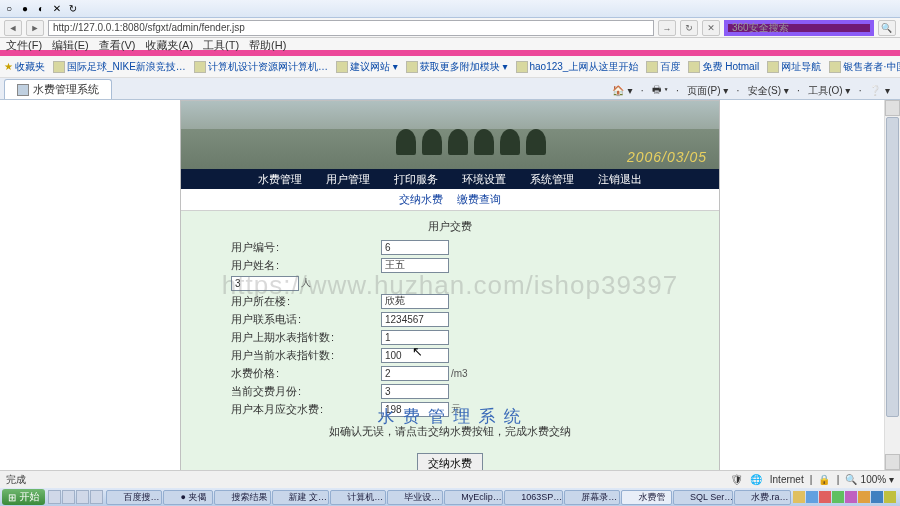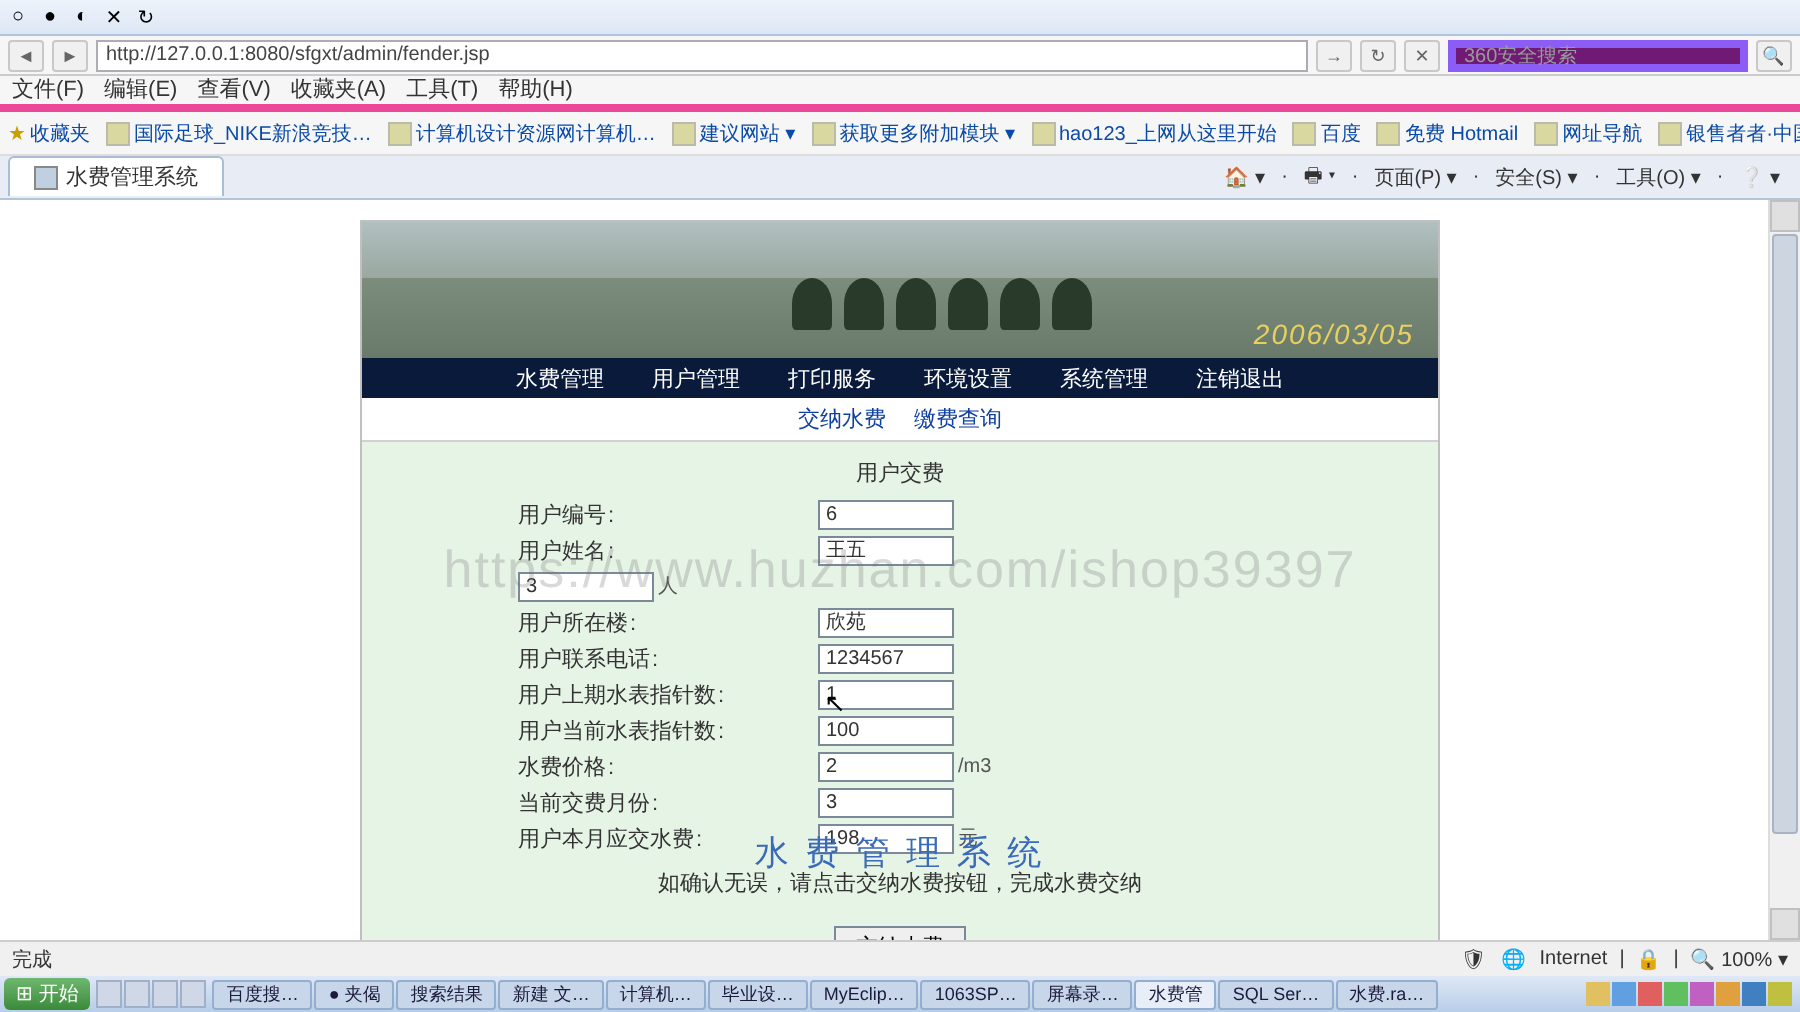--- a/index.html
+++ b/index.html
@@ -12,7 +12,7 @@
 .navbtn{width:18px;height:16px;border:1px solid #c8c8c8;background:#f0f0f0;border-radius:2px;display:flex;align-items:center;justify-content:center;font-size:9px;color:#666}
 .url{flex:1;height:16px;border:1px solid #abadb3;background:#fff;padding:0 4px;font-size:10px;color:#444;display:flex;align-items:center}
 .searchbox{width:150px;height:16px;border:4px solid #8b5cf6;background:#701a75;padding:0 4px;font-size:10px;color:#999;display:flex;align-items:center}
-.menubar{height:18px;display:flex;align-items:flex-end;padding:0 6px;gap:10px;border-bottom:4px solid #ec4899;background:#f6f6f6;font-size:11px;color:#333}
+.menubar{height:18px;display:flex;align-items:flex-start;padding:0 6px;gap:10px;border-bottom:6px solid #ec4899;background:#f6f6f6;font-size:11px;color:#333}
 .menubar span{cursor:default}
 .favbar{height:22px;display:flex;align-items:center;padding:0 4px;gap:8px;border-bottom:1px solid #ddd;background:#f6f6f6;font-size:10px;color:#0a4aa8;overflow:hidden;white-space:nowrap}
 .favbar .fav{display:flex;align-items:center;gap:2px}

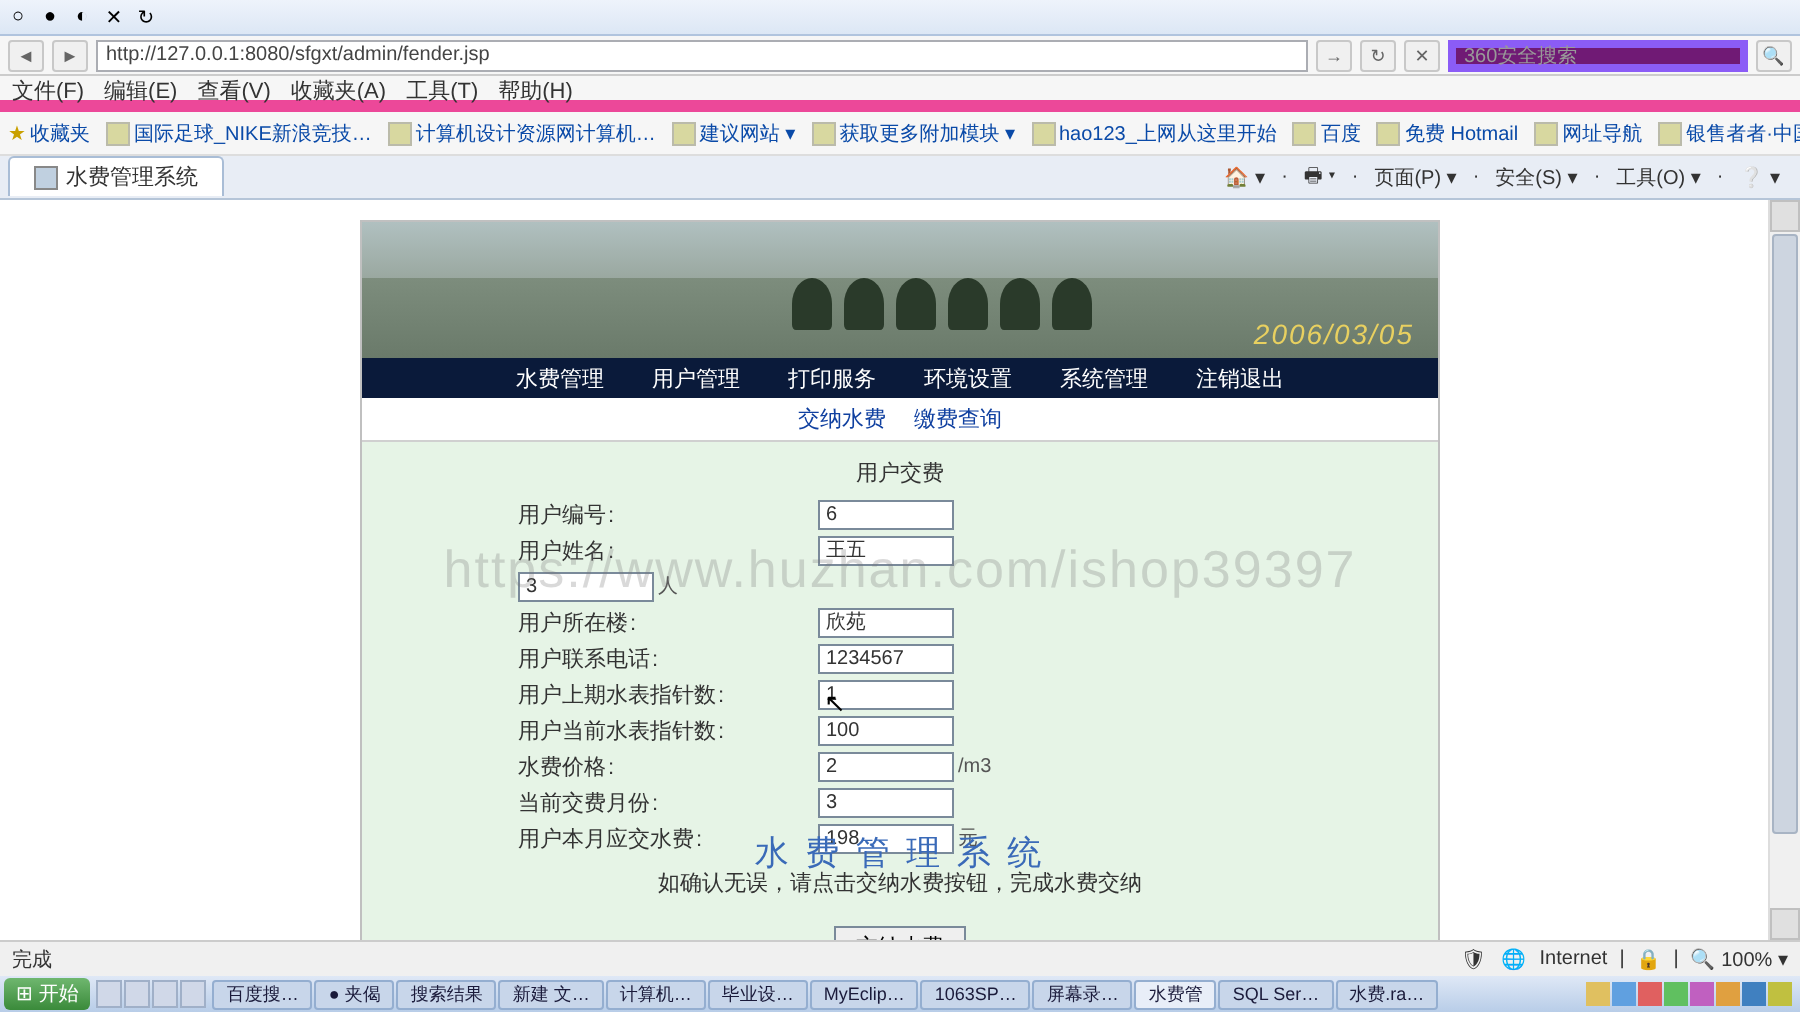--- a/index.html
+++ b/index.html
@@ -17,7 +17,7 @@
 .favbar{height:22px;display:flex;align-items:center;padding:0 4px;gap:8px;border-bottom:1px solid #ddd;background:#f6f6f6;font-size:10px;color:#0a4aa8;overflow:hidden;white-space:nowrap}
 .favbar .fav{display:flex;align-items:center;gap:2px}
 .favbar .fav .fi{width:12px;height:12px;background:#d8d8a0;border:1px solid #bba;display:inline-block}
-.tabrow{height:22px;display:flex;padding:0 4px;background:#e8edf5;border-bottom:1px solid #b5c5d8}
+.tabrow{height:22px;display:flex;align-items:flex-end;padding:0 4px;background:#e8edf5;border-bottom:1px solid #b5c5d8}
 .tab{height:20px;padding:0 12px;background:#fff;border:1px solid #a9bdd6;border-bottom:none;border-radius:3px 3px 0 0;display:flex;align-items:center;gap:4px;font-size:11px;color:#333}
 .tab .ti{width:12px;height:12px;border:1px solid #888;background:#c0d0e0;display:inline-block}
 .toolrow{margin-left:auto;display:flex;align-items:center;gap:8px;font-size:10px;color:#333;padding-right:6px}

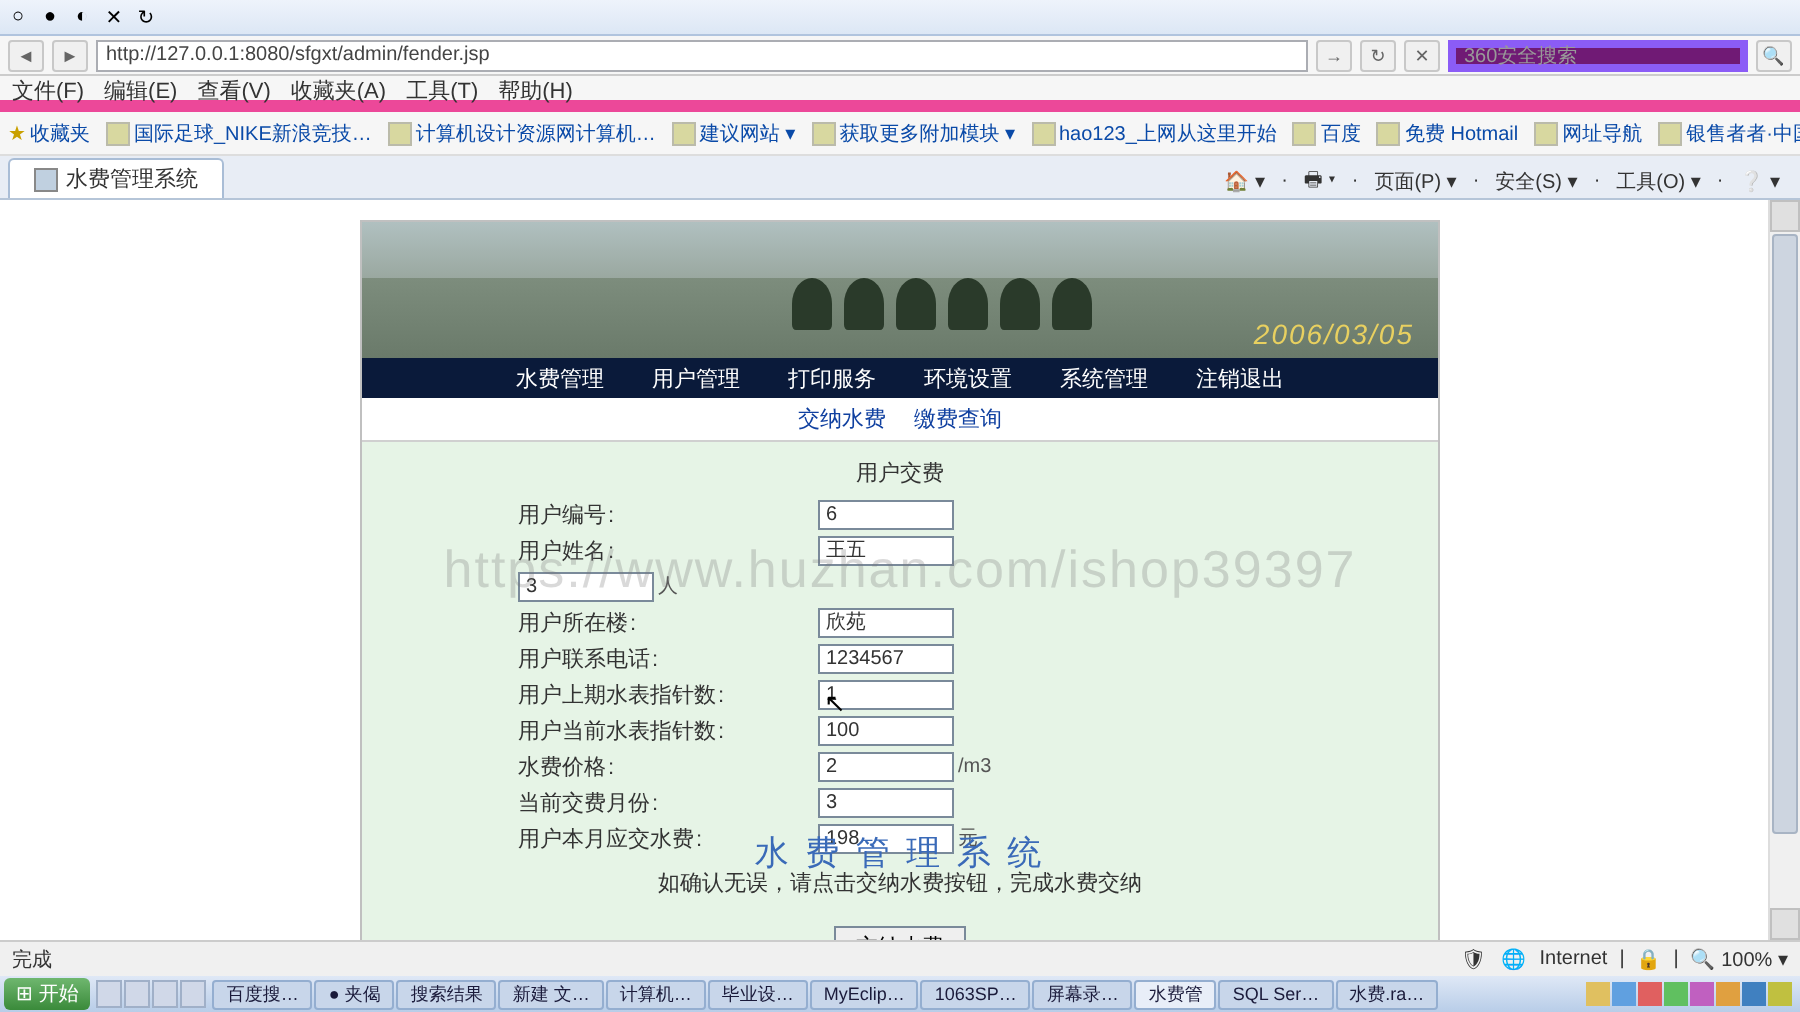--- a/index.html
+++ b/index.html
@@ -23,7 +23,7 @@
 .toolrow{margin-left:auto;display:flex;align-items:center;gap:8px;font-size:10px;color:#333;padding-right:6px}
 .toolrow .tb{display:flex;align-items:center;gap:2px}
 .content{position:absolute;top:100px;left:0;right:0;bottom:36px;background:#fff;overflow:hidden}
-.page{width:880px;height:100%;margin:10px auto;position:relative}
+.page{width:880px;height:100%;margin:0 auto;position:relative}
 .panel{width:540px;margin:0 auto;border:1px solid #c0c0c0;background:#e6f4e6}
 .banner{height:68px;background:linear-gradient(#8a9a8a,#6a7a6a);position:relative;overflow:hidden}
 .banner .sky{position:absolute;top:0;left:0;right:0;height:28px;background:linear-gradient(#b0c0c0,#9aa8a0)}

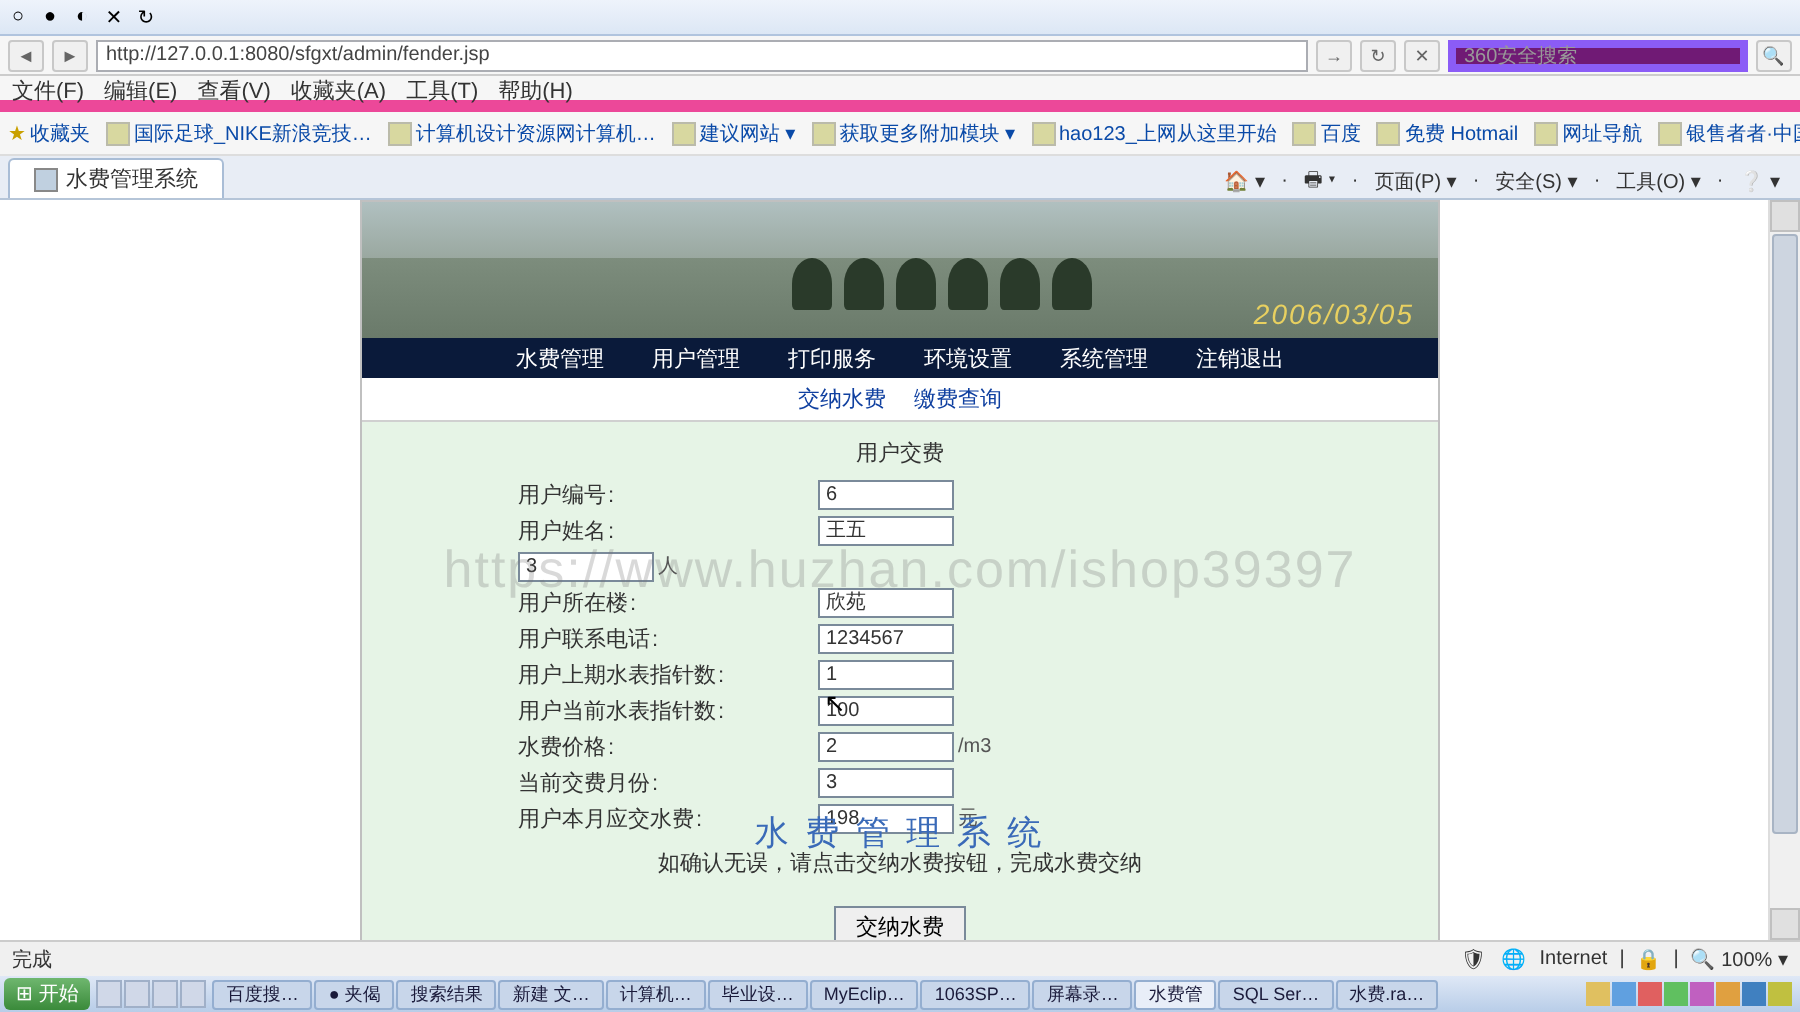--- a/index.html
+++ b/index.html
@@ -34,7 +34,7 @@
 .navstrip span{color:#fff;font-size:11px}
 .sublinks{height:22px;display:flex;align-items:center;justify-content:center;gap:14px;background:#fff;border-bottom:1px solid #d0d0d0}
 .sublinks span{color:#1040a0;font-size:11px}
-.formarea{padding:4px 78px 8px}
+.formarea{padding:4px 50px 8px}
 .ftitle{text-align:center;font-size:11px;color:#333;padding:4px 0}
 .frow{display:flex;align-items:center;height:18px;margin-bottom:0}
 .flabel{width:150px;text-align:left;padding-right:4px;font-size:11px;color:#333}

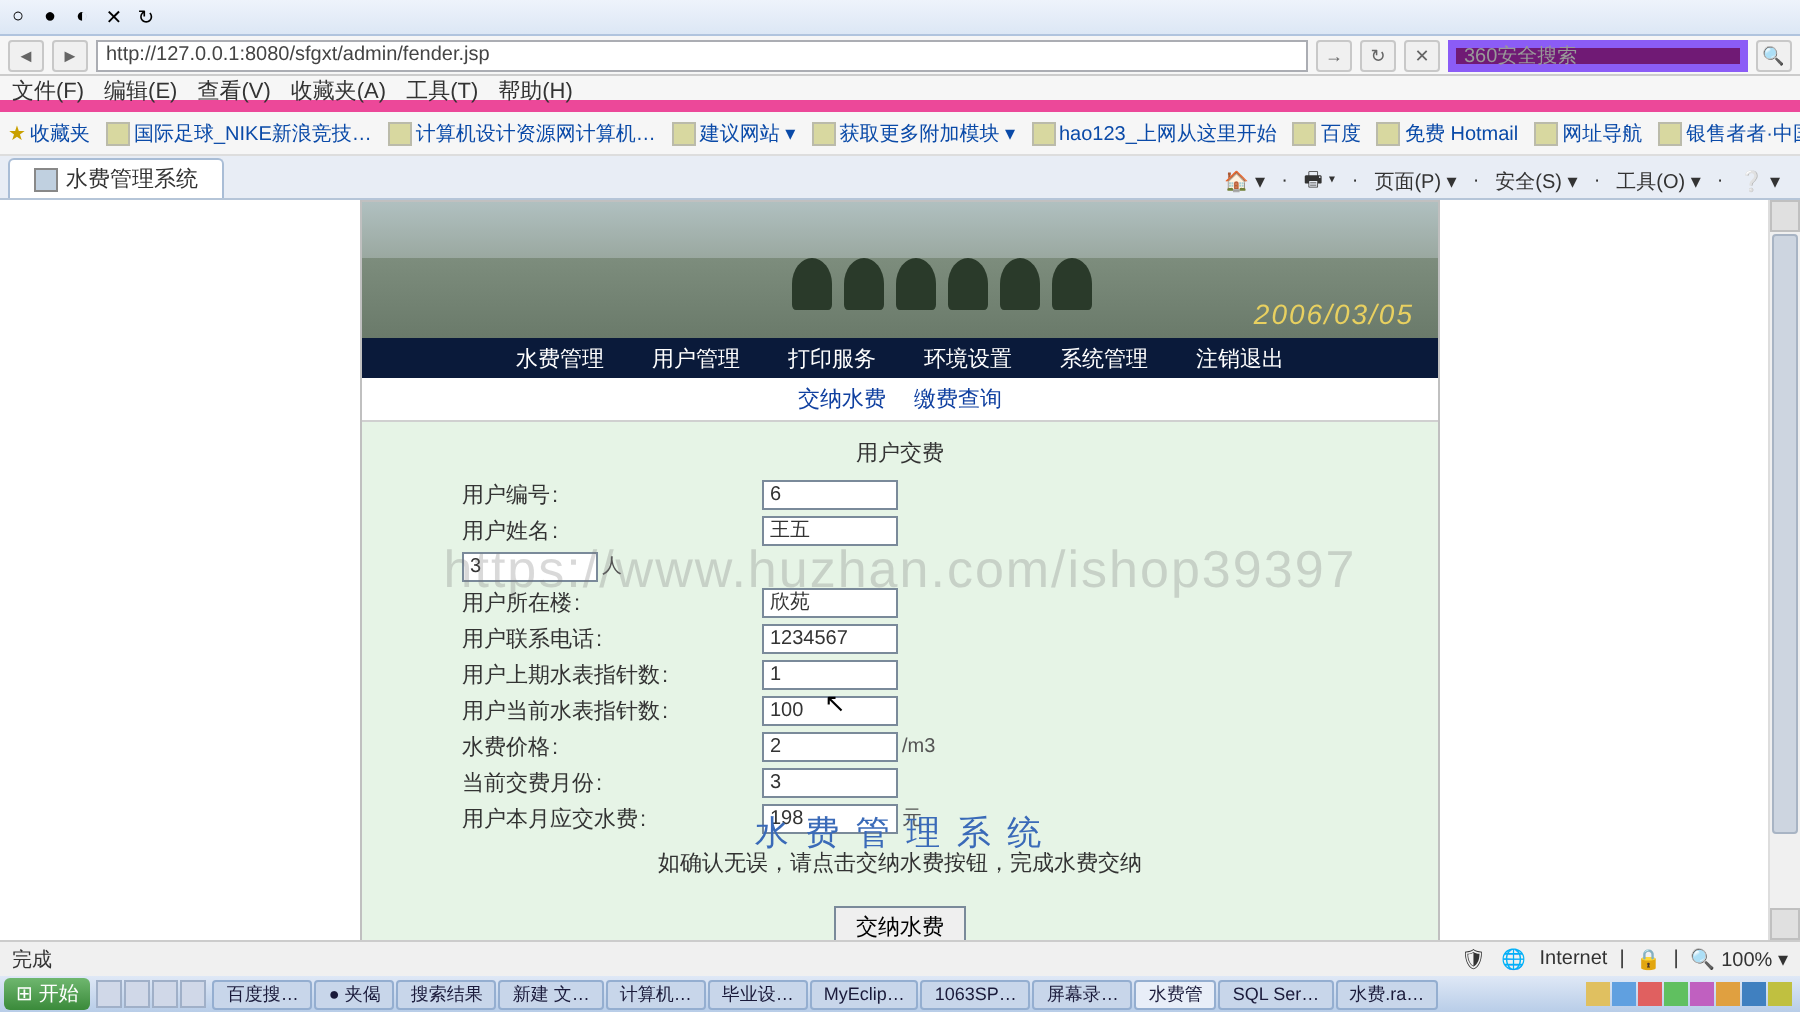--- a/index.html
+++ b/index.html
@@ -55,7 +55,7 @@
 .qlaunch{display:flex;gap:1px;margin-right:3px}
 .qlaunch span{width:13px;height:14px;background:#d0d8e8;border:1px solid #a0b0c8;display:inline-block}
 .tasks{display:flex;gap:1px;flex:1;overflow:hidden}
-.task{height:15px;padding:0 6px;background:#c8d6ea;border:1px solid #94aed0;border-radius:2px;display:flex;align-items:center;gap:2px;font-size:9px;color:#1a1a3a;white-space:nowrap;max-width:60px;overflow:hidden}
+.task{height:15px;padding:0 16px;background:#c8d6ea;border:1px solid #94aed0;border-radius:2px;display:flex;align-items:center;gap:2px;font-size:9px;color:#1a1a3a;white-space:nowrap;max-width:60px;overflow:hidden}
 .task.active{background:#e8eef8}
 .tray{display:flex;align-items:center;gap:1px;padding:0 2px}
 .tray span{width:12px;height:12px;display:inline-block}

